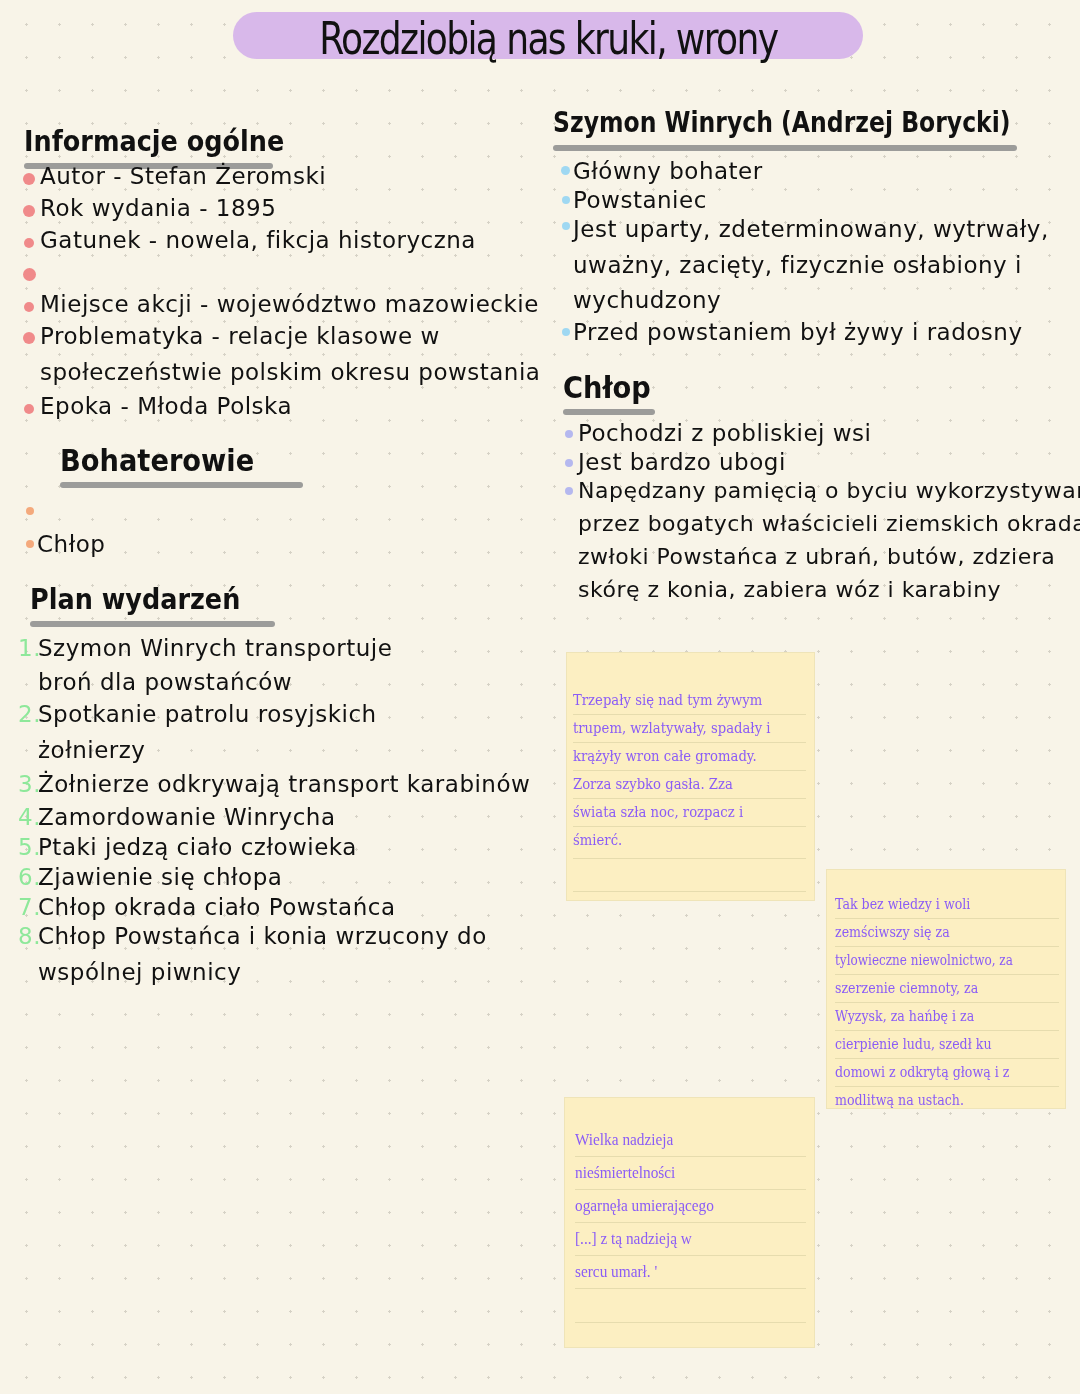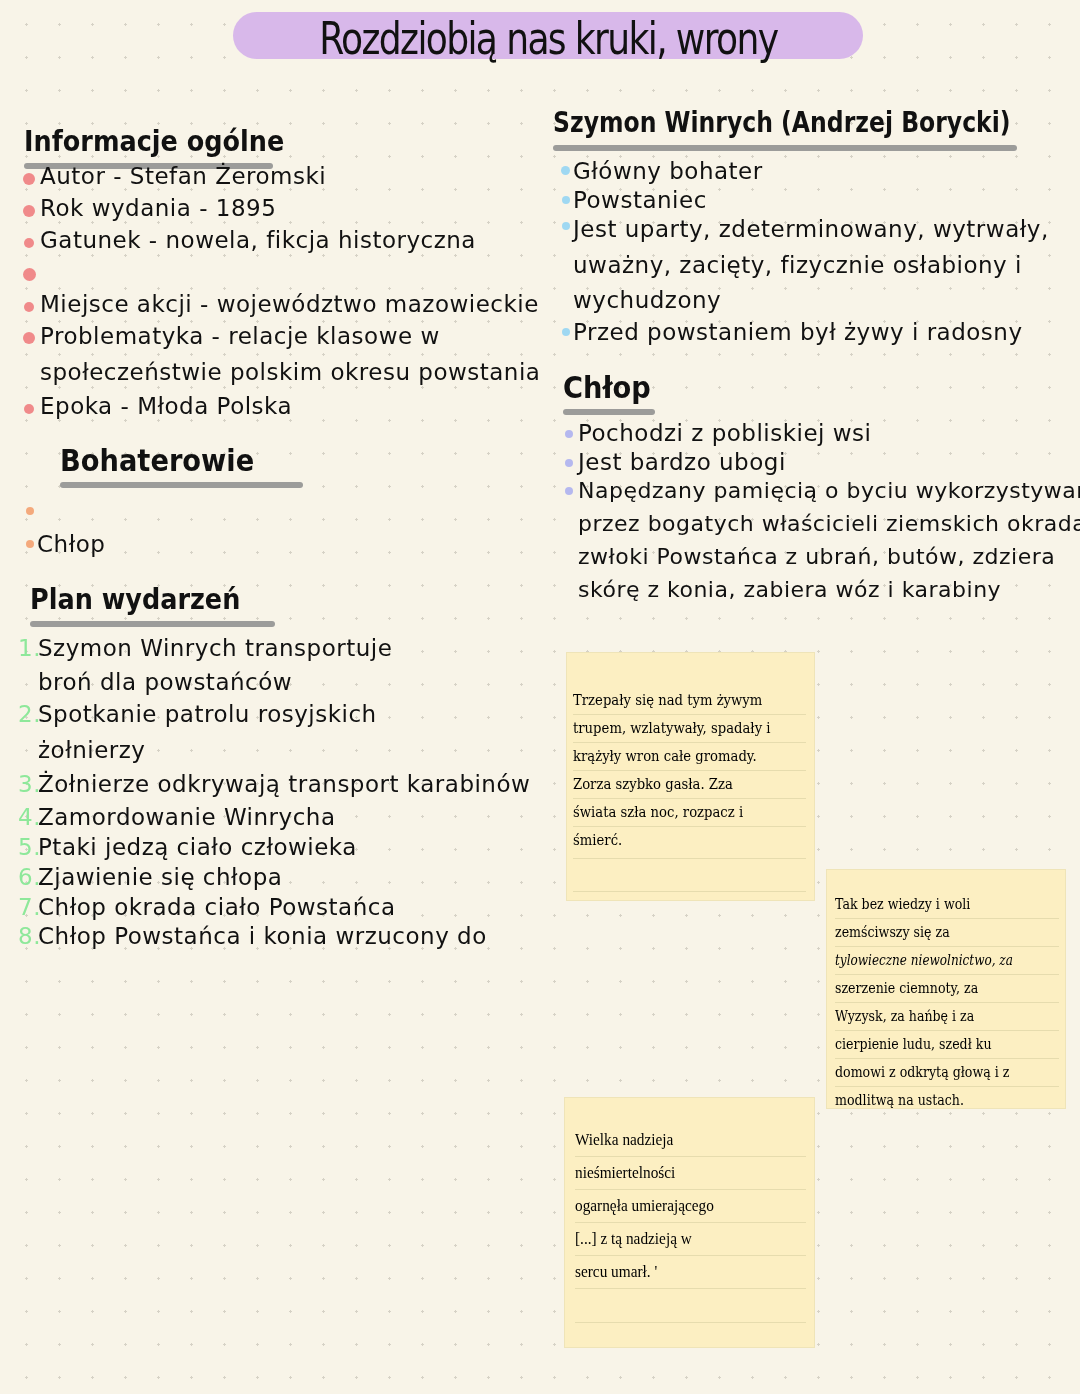--- a/index.html
+++ b/index.html
@@ -32,7 +32,7 @@
   .note {
     position: absolute; background: #fcefc2;
     border: 1px solid #efe4b8;
-    font-family: "DejaVu Serif", serif; color: #000000;
+    font-family: "DejaVu Serif", serif; color: #8b5cf6;
     box-sizing: border-box;
   }
   .note .line {

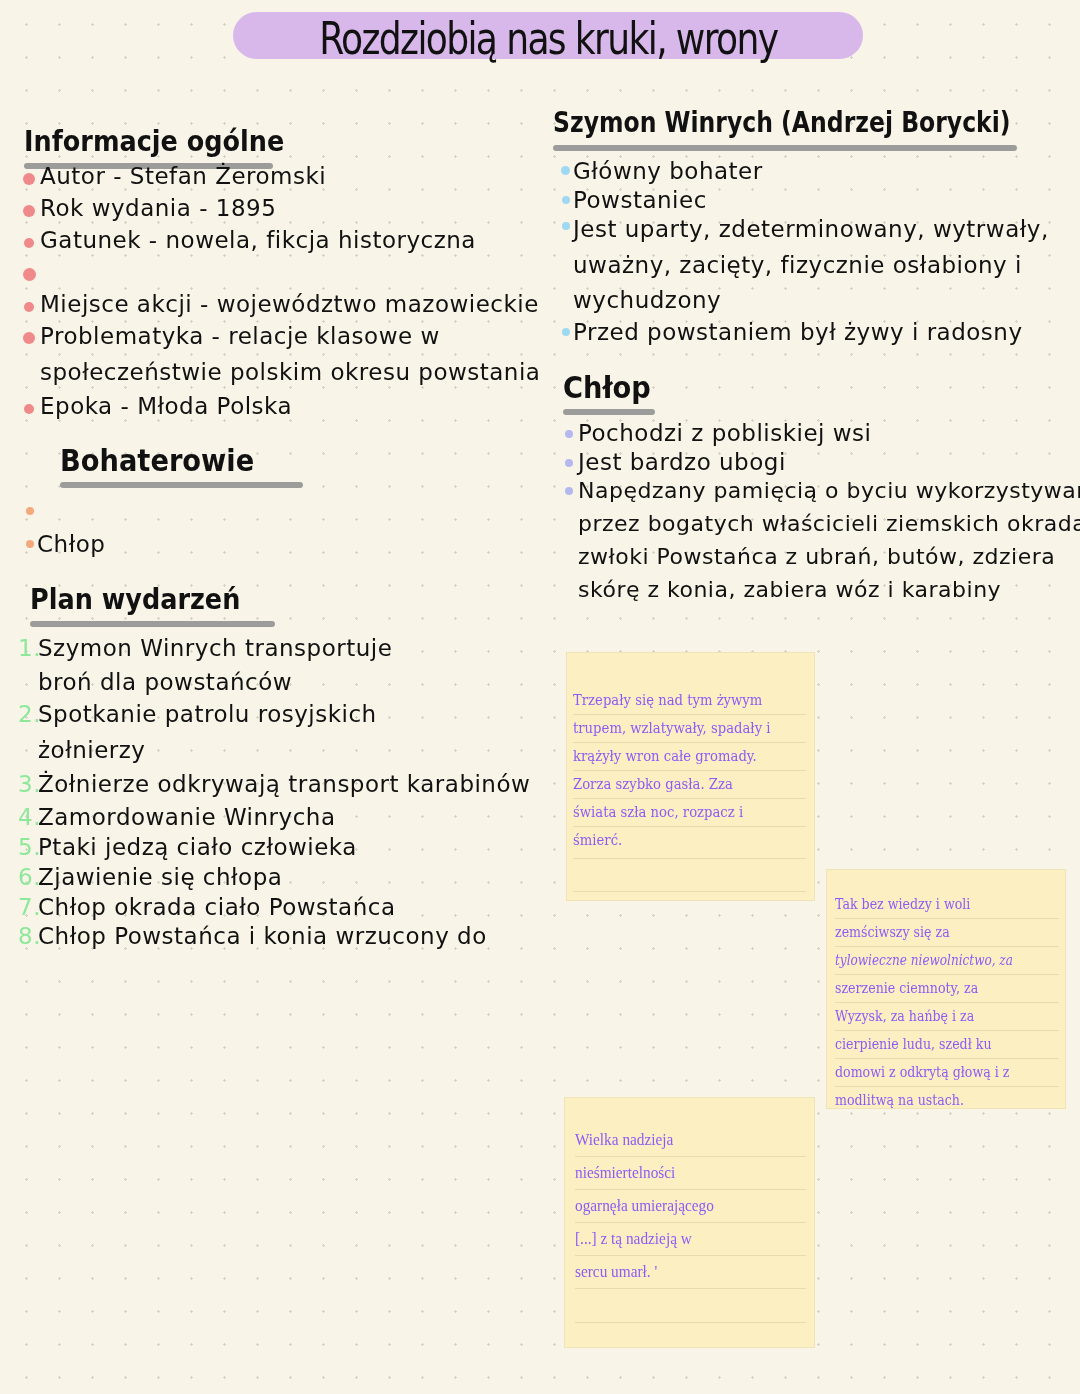--- a/index.html
+++ b/index.html
@@ -86,6 +86,7 @@
   <li style="height:30px;"><span class="num">6.</span><span>Zjawienie się chłopa</span></li>
   <li style="height:29px;"><span class="num">7.</span><span>Chłop okrada ciało Powstańca</span></li>
   <li style="height:36px;"><span class="num">8.</span><span>Chłop Powstańca i konia wrzucony do</span></li>
+  <li style="height:32px;"><span>wspólnej piwnicy</span></li>
 </ul>
 
 <div class="heading" style="left:553px; top:106px; width:464px;">

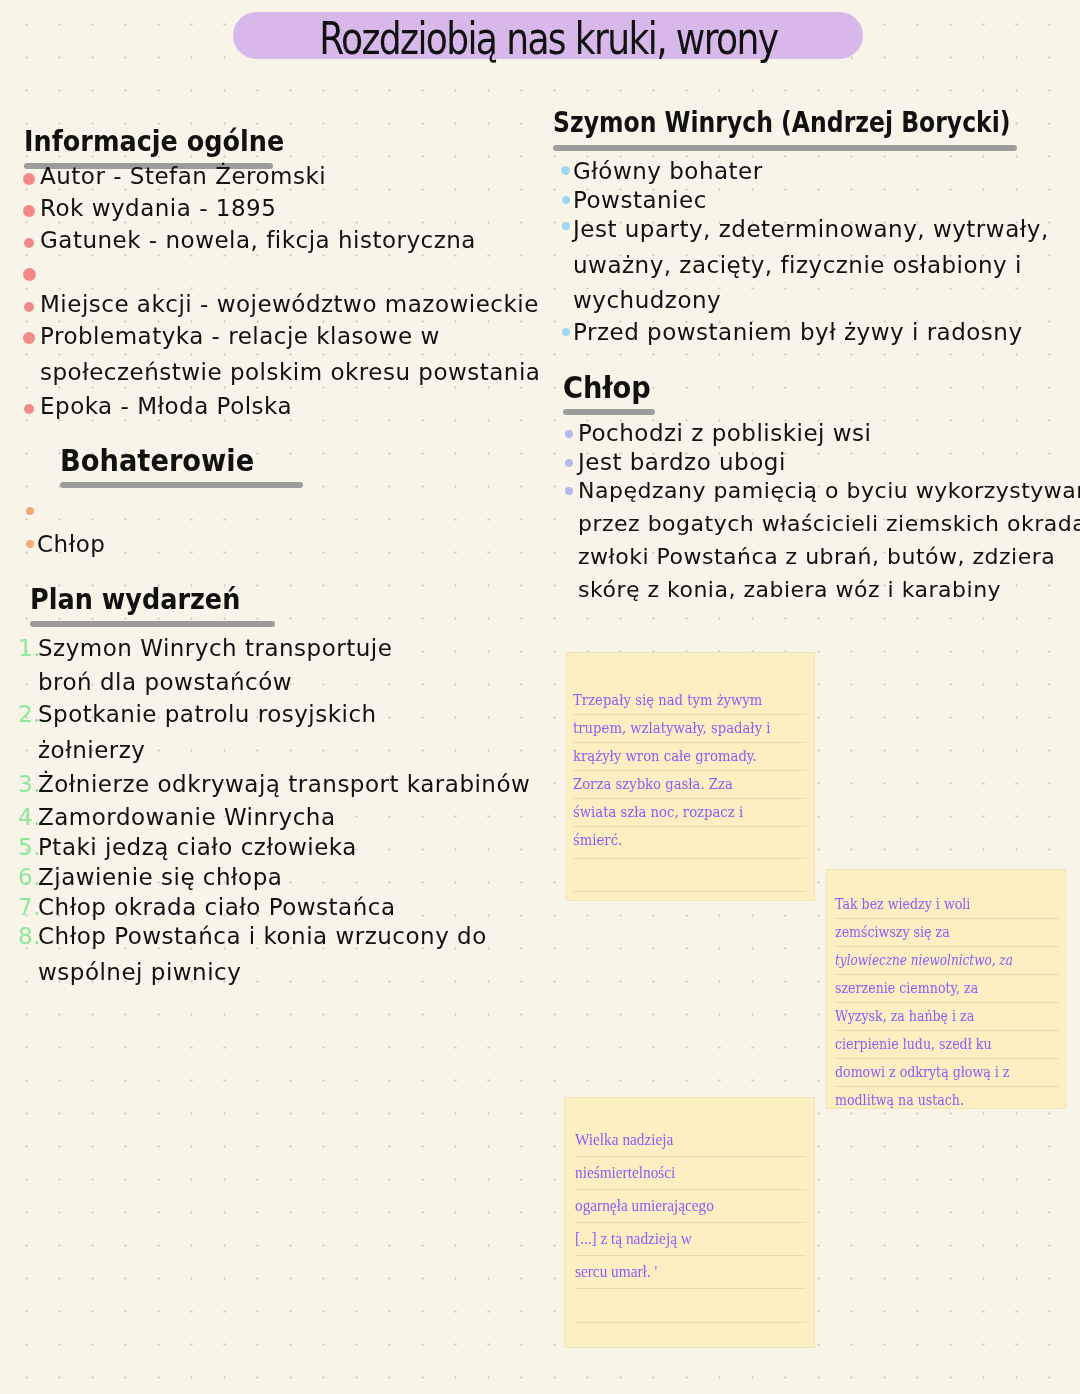--- a/index.html
+++ b/index.html
@@ -128,7 +128,7 @@
 <div class="note" style="left:826px; top:869px; width:240px; height:240px; padding:21px 6px 0 8px;">
   <div class="line" style="height:27px;"><span style="font-size:14px; line-height:26px; transform:scaleX(0.9);">Tak bez wiedzy i woli</span></div>
   <div class="line" style="height:27px;"><span style="font-size:14px; line-height:26px; transform:scaleX(0.9);">zemściwszy się za</span></div>
-  <div class="line" style="height:27px;font-style:italic;"><span style="font-size:14px; line-height:26px; transform:scaleX(0.86);">tylowieczne  niewolnictwo, za</span></div>
+  <div class="line" style="height:27px;"><span style="font-size:14px; line-height:26px; transform:scaleX(0.86);">tylowieczne  niewolnictwo, za</span></div>
   <div class="line" style="height:27px;"><span style="font-size:14px; line-height:26px; transform:scaleX(0.9);">szerzenie ciemnoty, za</span></div>
   <div class="line" style="height:27px;"><span style="font-size:14px; line-height:26px; transform:scaleX(0.9);">Wyzysk, za hańbę i za</span></div>
   <div class="line" style="height:27px;"><span style="font-size:14px; line-height:26px; transform:scaleX(0.9);">cierpienie ludu, szedł ku</span></div>

